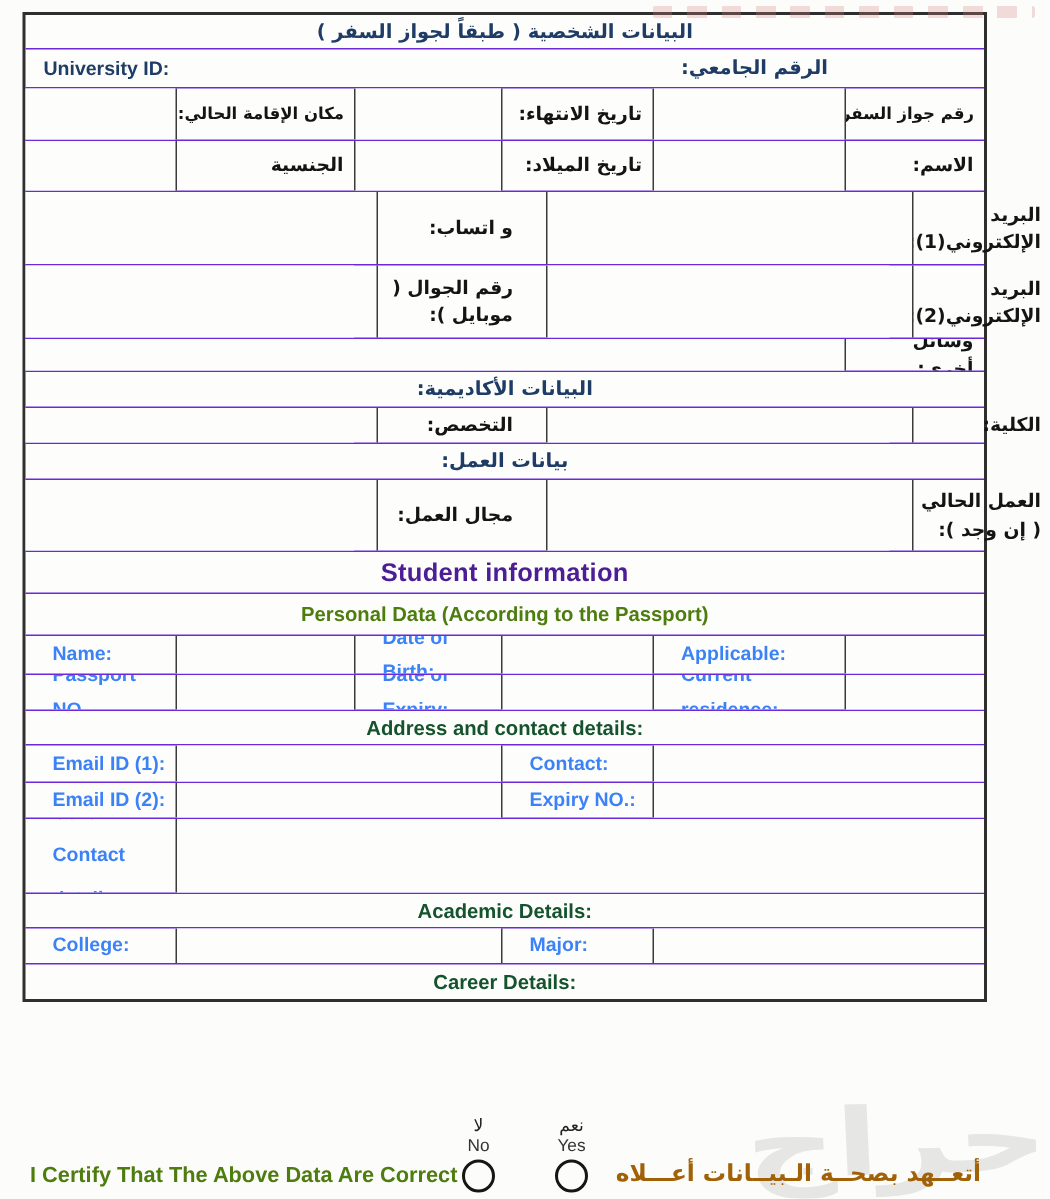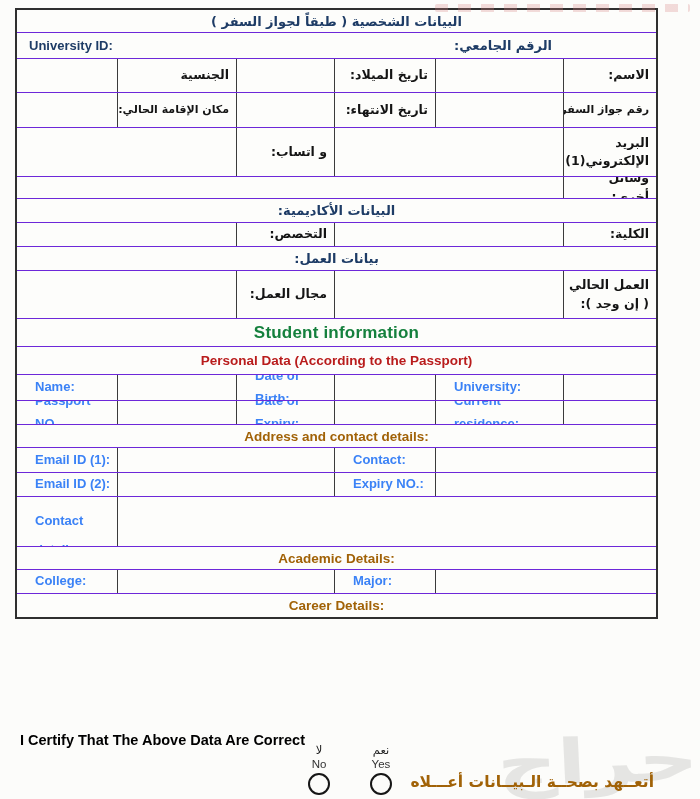--- a/index.html
+++ b/index.html
@@ -61,6 +61,15 @@
       </div>
     </div>
 
+    <div class="row cols6" style="height:35px">
+      <div class="c inp"></div>
+      <div class="c ar small">مكان الإقامة الحالي:</div>
+      <div class="c inp"></div>
+      <div class="c ar">تاريخ الانتهاء:</div>
+      <div class="c inp"></div>
+      <div class="c ar small">رقم جواز السفر</div>
+    </div>
+
     <div class="row cols6" style="height:34px">
       <div class="c inp"></div>
       <div class="c ar">الجنسية</div>
@@ -68,15 +77,6 @@
       <div class="c ar">تاريخ الميلاد:</div>
       <div class="c inp"></div>
       <div class="c ar">الاسم:</div>
-    </div>
-
-    <div class="row cols6" style="height:35px">
-      <div class="c inp"></div>
-      <div class="c ar small">مكان الإقامة الحالي:</div>
-      <div class="c inp"></div>
-      <div class="c ar">تاريخ الانتهاء:</div>
-      <div class="c inp"></div>
-      <div class="c ar small">رقم جواز السفر</div>
     </div>
 
 

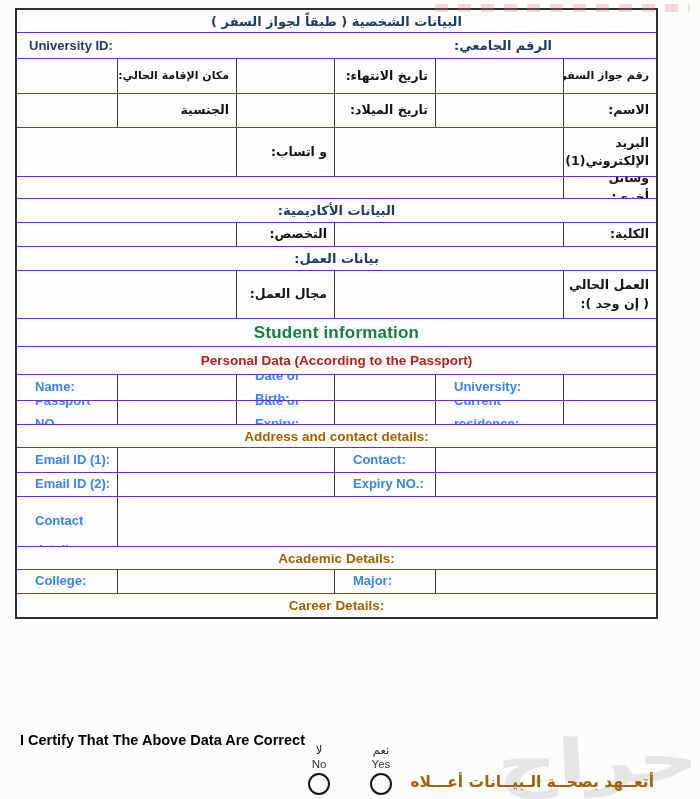--- a/index.html
+++ b/index.html
@@ -12,7 +12,7 @@
   .row { display:grid; border-bottom:1px solid #6d28d9; }
   .row:last-child { border-bottom:none; }
   .cols6   { grid-template-columns:100px 119px 98px 101px 128px 93px; }
-  .colsAr4 { grid-template-columns:219px 98px 229px 93px; }
+  .colsAr4 { grid-template-columns:219px 98px 229px 93px;gap:15px; }
   .colsAr2 { grid-template-columns:546px 93px; }
   .colsEn4 { grid-template-columns:100px 217px 101px 221px; }
   .colsEn2 { grid-template-columns:100px 539px; }

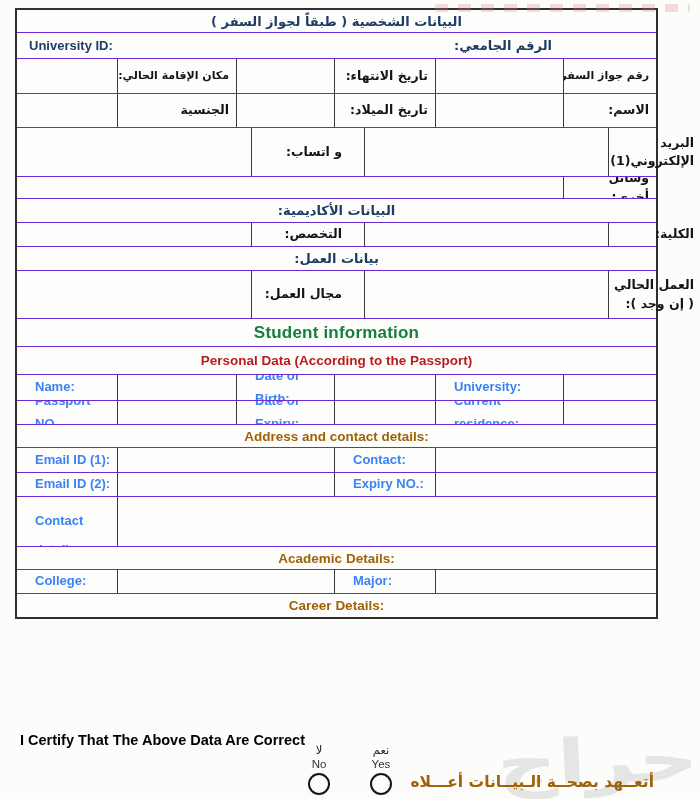--- a/index.html
+++ b/index.html
@@ -87,6 +87,12 @@
       <div class="c ar">البريد الإلكتروني(1):</div>
     </div>
 
+    <div class="row colsAr4" style="height:49px">
+      <div class="c inp"></div>
+      <div class="c ar">رقم الجوال ( موبايل ):</div>
+      <div class="c inp"></div>
+      <div class="c ar">البريد الإلكتروني(2):</div>
+    </div>
 
     <div class="row colsAr2" style="height:22px">
       <div class="c inp"></div>

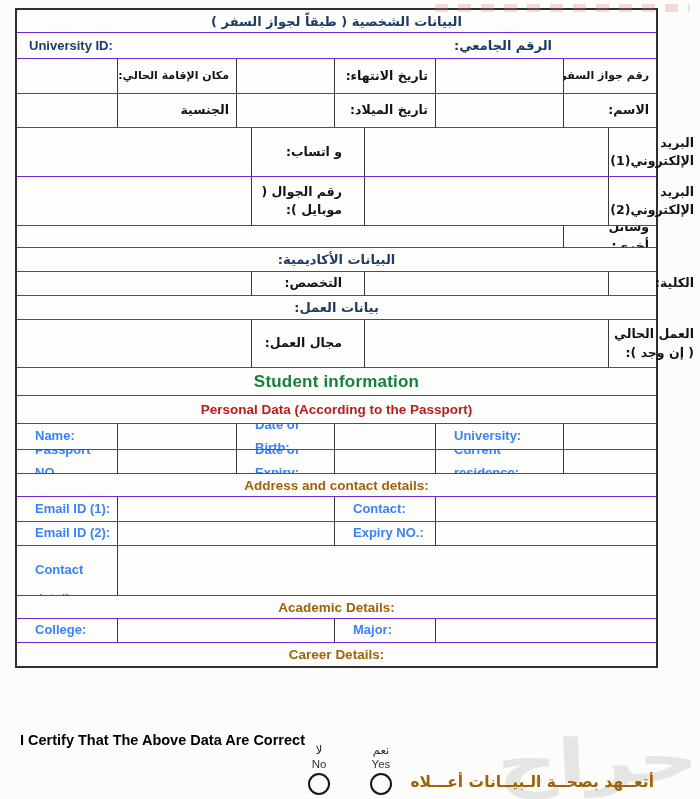--- a/index.html
+++ b/index.html
@@ -25,7 +25,7 @@
   .enl { font-weight:bold; font-size:13px; color:#3b82f6; padding:1px 3px 1px 18px; line-height:1.7; }
   .hdr-ar { justify-content:center; direction:rtl; font-family:"DejaVu Sans", sans-serif; font-weight:bold; font-size:13px; color:#1e3c66; }
   .hdr-en { justify-content:center; font-weight:bold; font-size:13.5px; color:#a16207; }
-  .hdr-red { justify-content:center; font-weight:bold; font-size:17px; color:#15803d; letter-spacing:.2px; }
+  .hdr-red { justify-content:center; font-weight:bold; font-size:17px; color:#4c1d95; letter-spacing:.2px; }
   .uid-row { display:flex; justify-content:space-between; align-items:center; padding:0 9px 0 12px; }
   .uid-en { font-weight:bold; font-size:13px; color:#1e3c66; }
   .uid-ar { direction:rtl; font-family:"DejaVu Sans", sans-serif; font-weight:bold; font-size:13px; color:#1e3c66; }

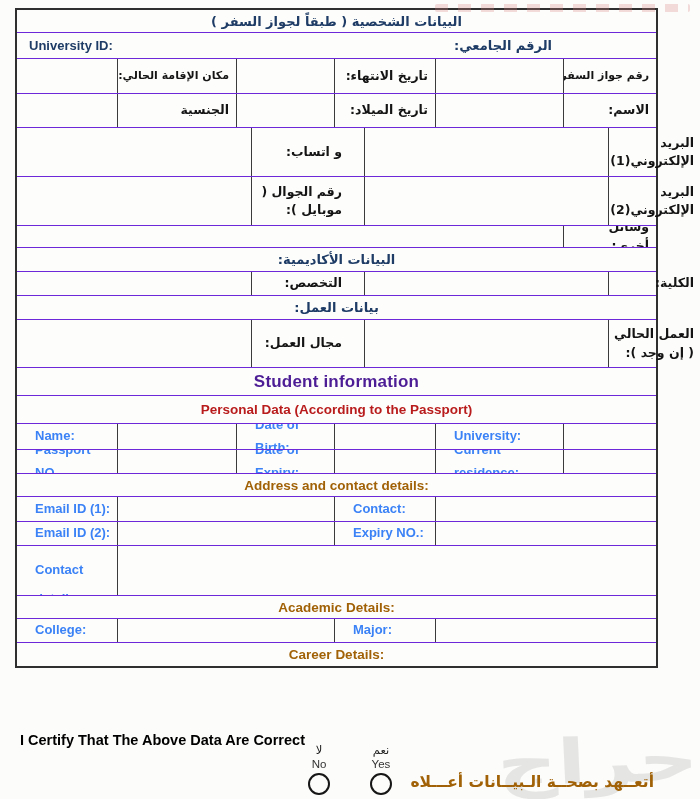--- a/index.html
+++ b/index.html
@@ -126,7 +126,7 @@
     </div>
 
     <div class="row cols1" style="height:28px">
-      <div class="c hdr-en" style="color:#b91c1c">Personal Data (According to the Passport)</div>
+      <div class="c hdr-en" style="color:#4d7c0f">Personal Data (According to the Passport)</div>
     </div>
 
     <div class="row cols6" style="height:26px">

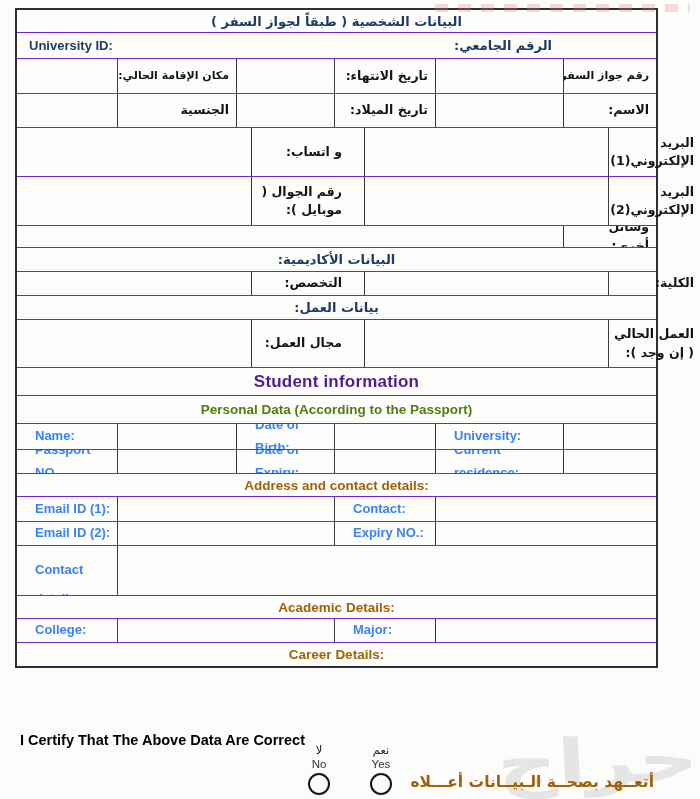--- a/index.html
+++ b/index.html
@@ -134,7 +134,7 @@
       <div class="c inp"></div>
       <div class="c enl">Date of Birth:</div>
       <div class="c inp"></div>
-      <div class="c enl">University:</div>
+      <div class="c enl">Applicable:</div>
       <div class="c inp"></div>
     </div>
 

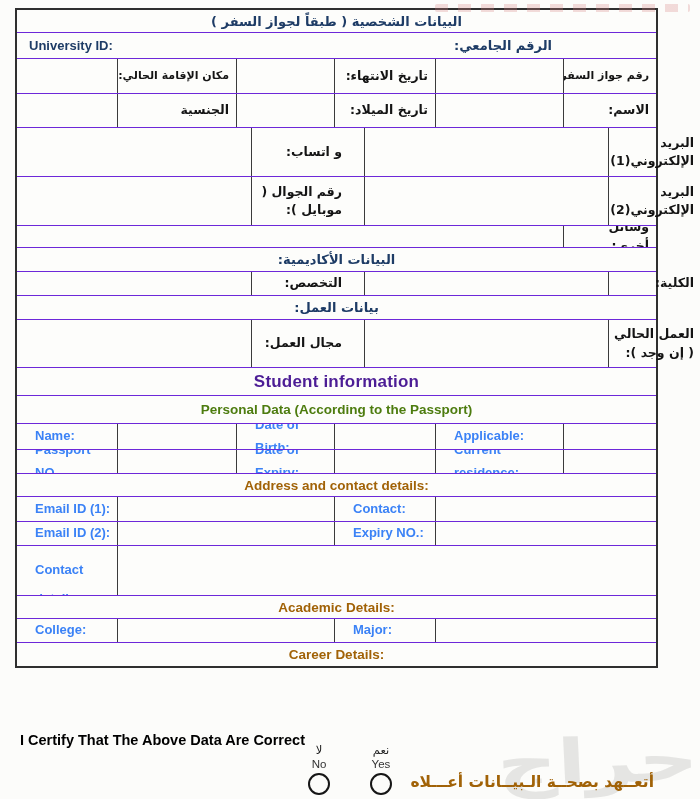--- a/index.html
+++ b/index.html
@@ -24,7 +24,7 @@
   .ar.small { font-size:11px; white-space:nowrap; }
   .enl { font-weight:bold; font-size:13px; color:#3b82f6; padding:1px 3px 1px 18px; line-height:1.7; }
   .hdr-ar { justify-content:center; direction:rtl; font-family:"DejaVu Sans", sans-serif; font-weight:bold; font-size:13px; color:#1e3c66; }
-  .hdr-en { justify-content:center; font-weight:bold; font-size:13.5px; color:#a16207; }
+  .hdr-en { justify-content:center; font-weight:bold; font-size:13.5px; color:#14532d; }
   .hdr-red { justify-content:center; font-weight:bold; font-size:17px; color:#4c1d95; letter-spacing:.2px; }
   .uid-row { display:flex; justify-content:space-between; align-items:center; padding:0 9px 0 12px; }
   .uid-en { font-weight:bold; font-size:13px; color:#1e3c66; }

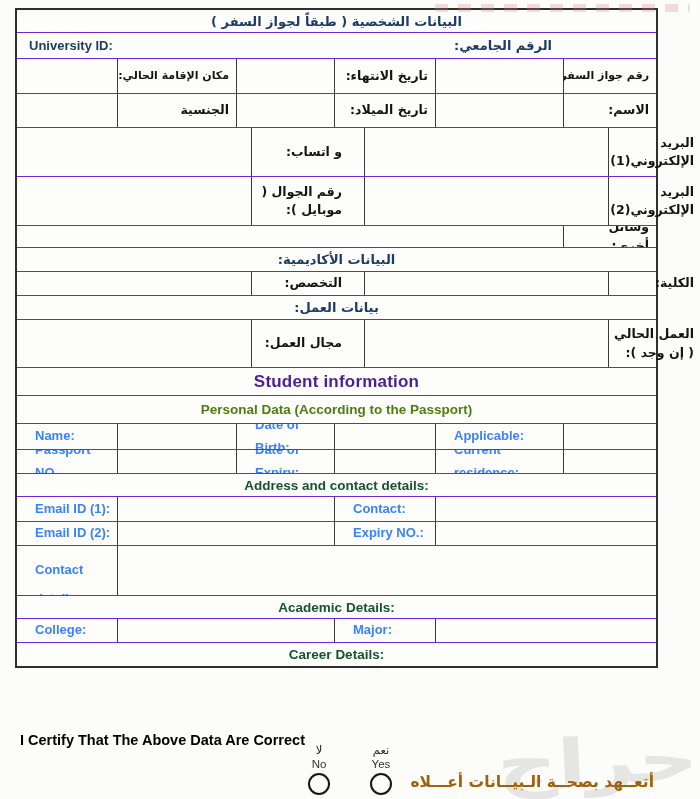--- a/index.html
+++ b/index.html
@@ -36,7 +36,7 @@
   .radio-ar { font-family:"DejaVu Sans", sans-serif; font-weight:normal; font-size:11.5px; color:#222; direction:rtl; }
   .radio-en { font-size:11.5px; color:#333; margin-top:1px; }
   .radio-circle { width:22px; height:22px; border:2.2px solid #161616; border-radius:50%; margin:3px auto 0; background:transparent; }
-  .certify-en { position:absolute; left:20px; top:732px; font-weight:bold; font-size:14.5px; color:#000000; z-index:2; }
+  .certify-en { position:absolute; left:20px; top:776px; font-weight:bold; font-size:14.5px; color:#4d7c0f; z-index:2; }
   .certify-ar { position:absolute; right:46px; top:773px; direction:rtl; font-family:"DejaVu Sans", sans-serif; font-weight:bold; font-size:15.5px; color:#a16207; z-index:2; }
   .watermark { position:absolute; right:2px; top:722px; font-family:"DejaVu Sans", sans-serif; font-weight:bold; font-size:62px; color:#d7d7d5; opacity:.6; transform:scaleX(1.35) rotate(-2deg); transform-origin:right center; z-index:1; pointer-events:none; }
   .scan-marks { position:absolute; left:435px; top:4px; width:255px; height:8px; background:repeating-linear-gradient(90deg, rgba(214,130,130,.28) 0 13px, rgba(214,130,130,0) 13px 23px); border-radius:2px; z-index:3; }

